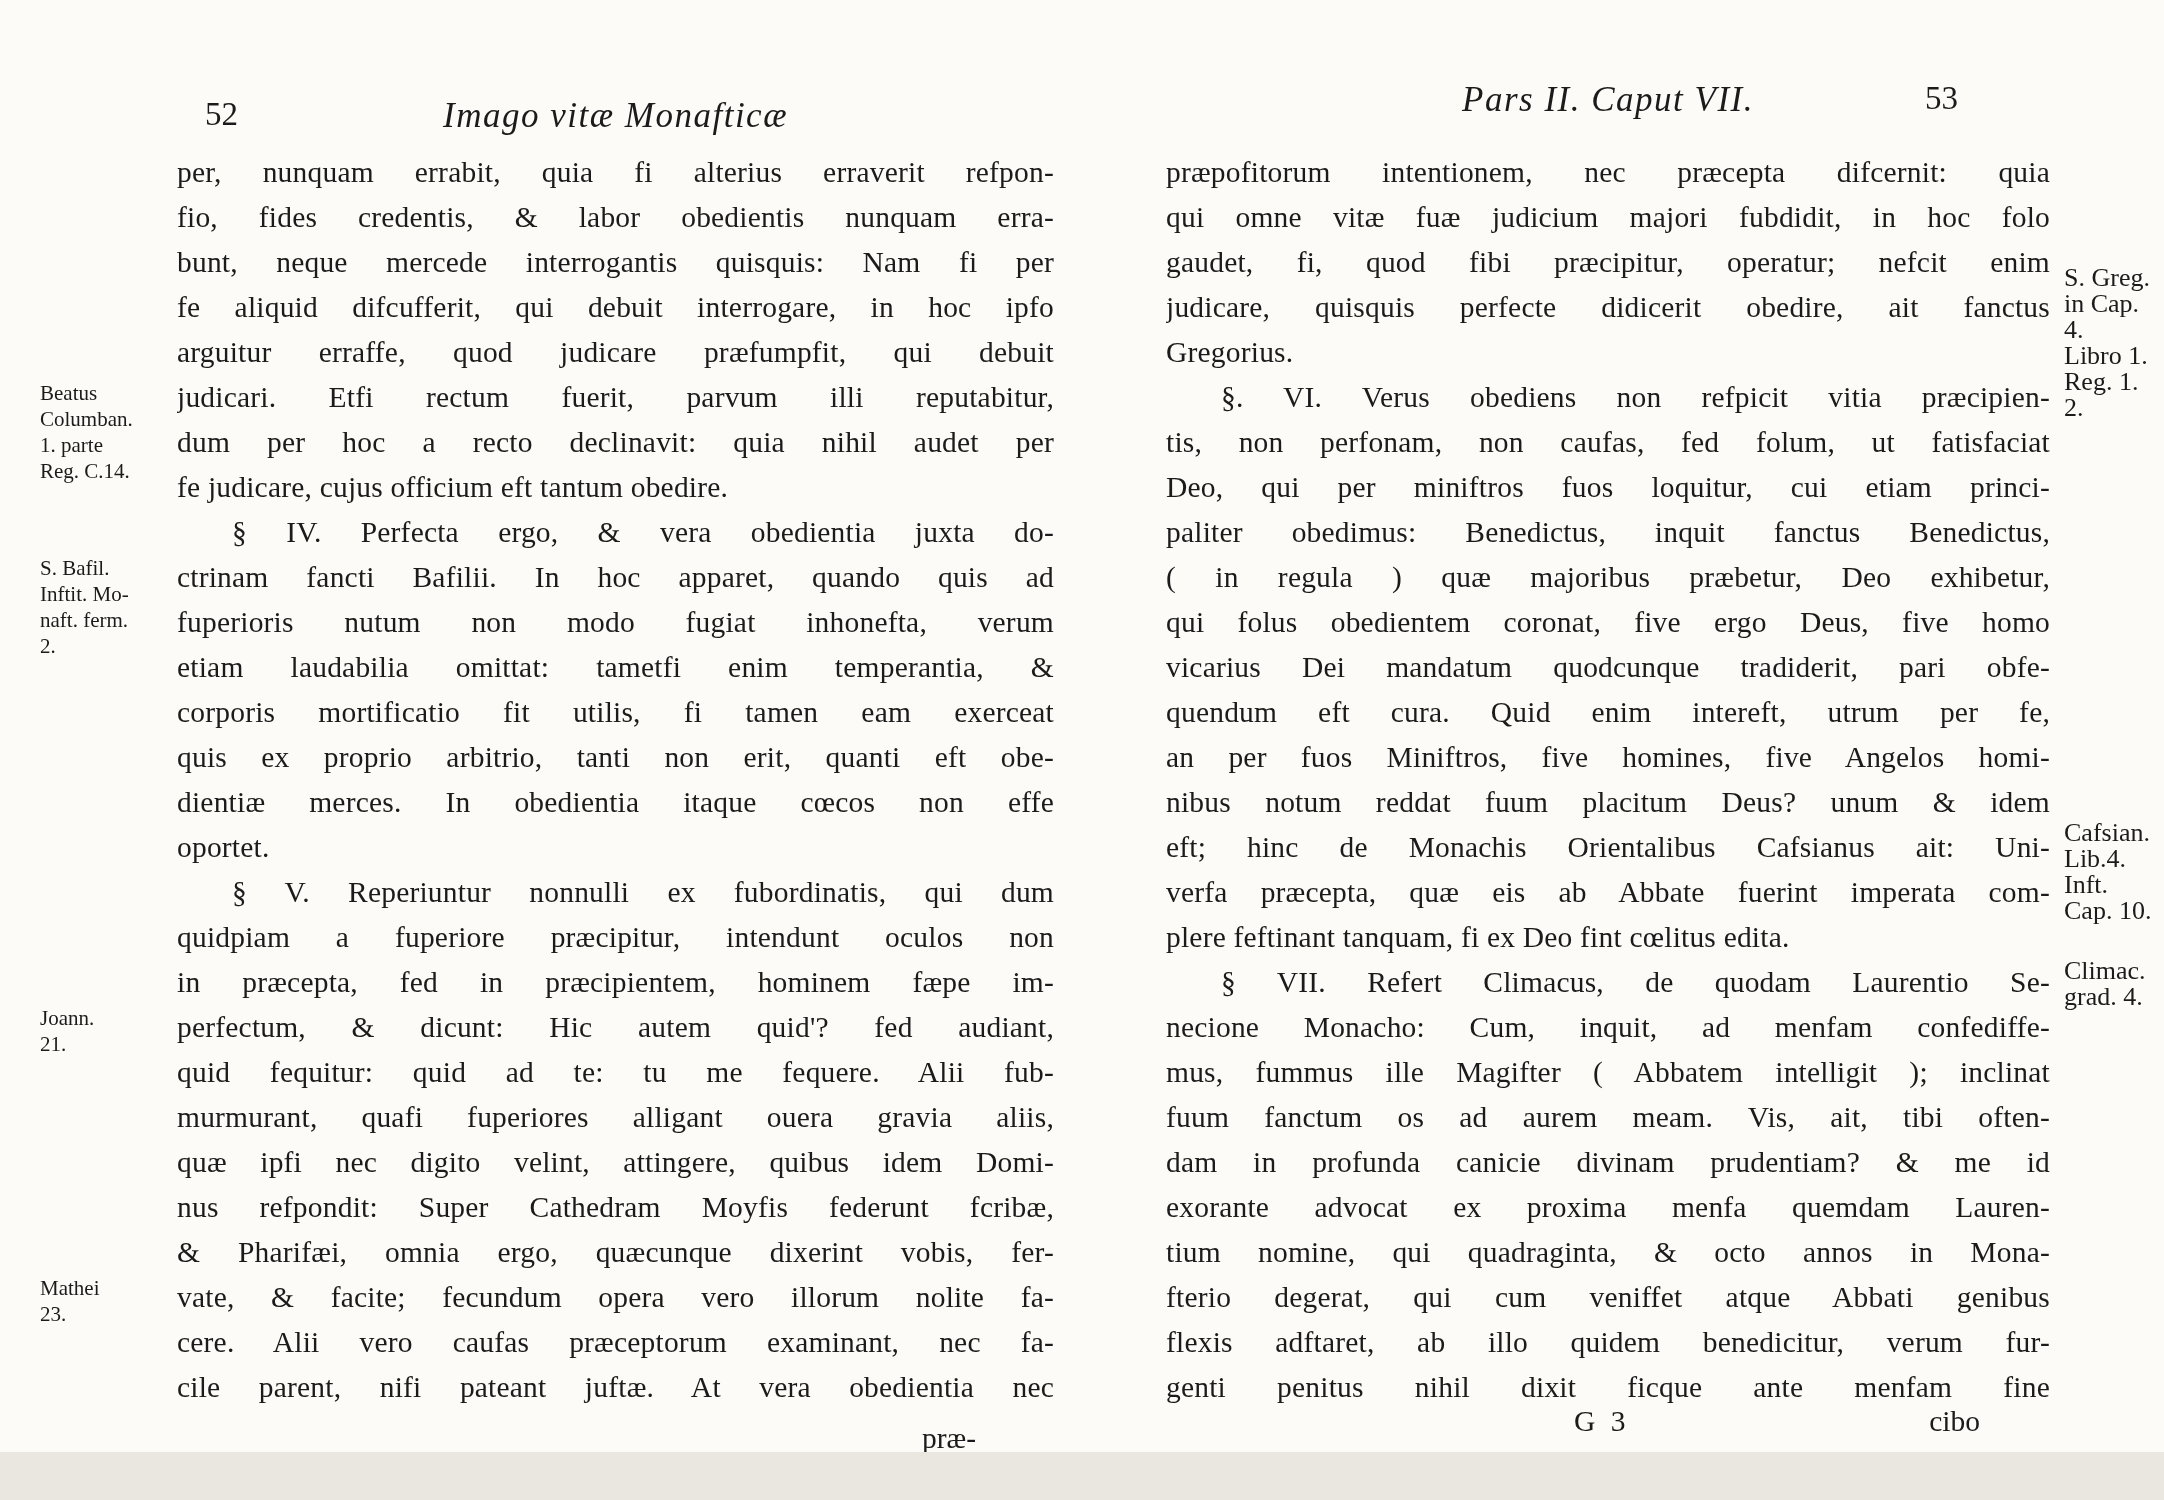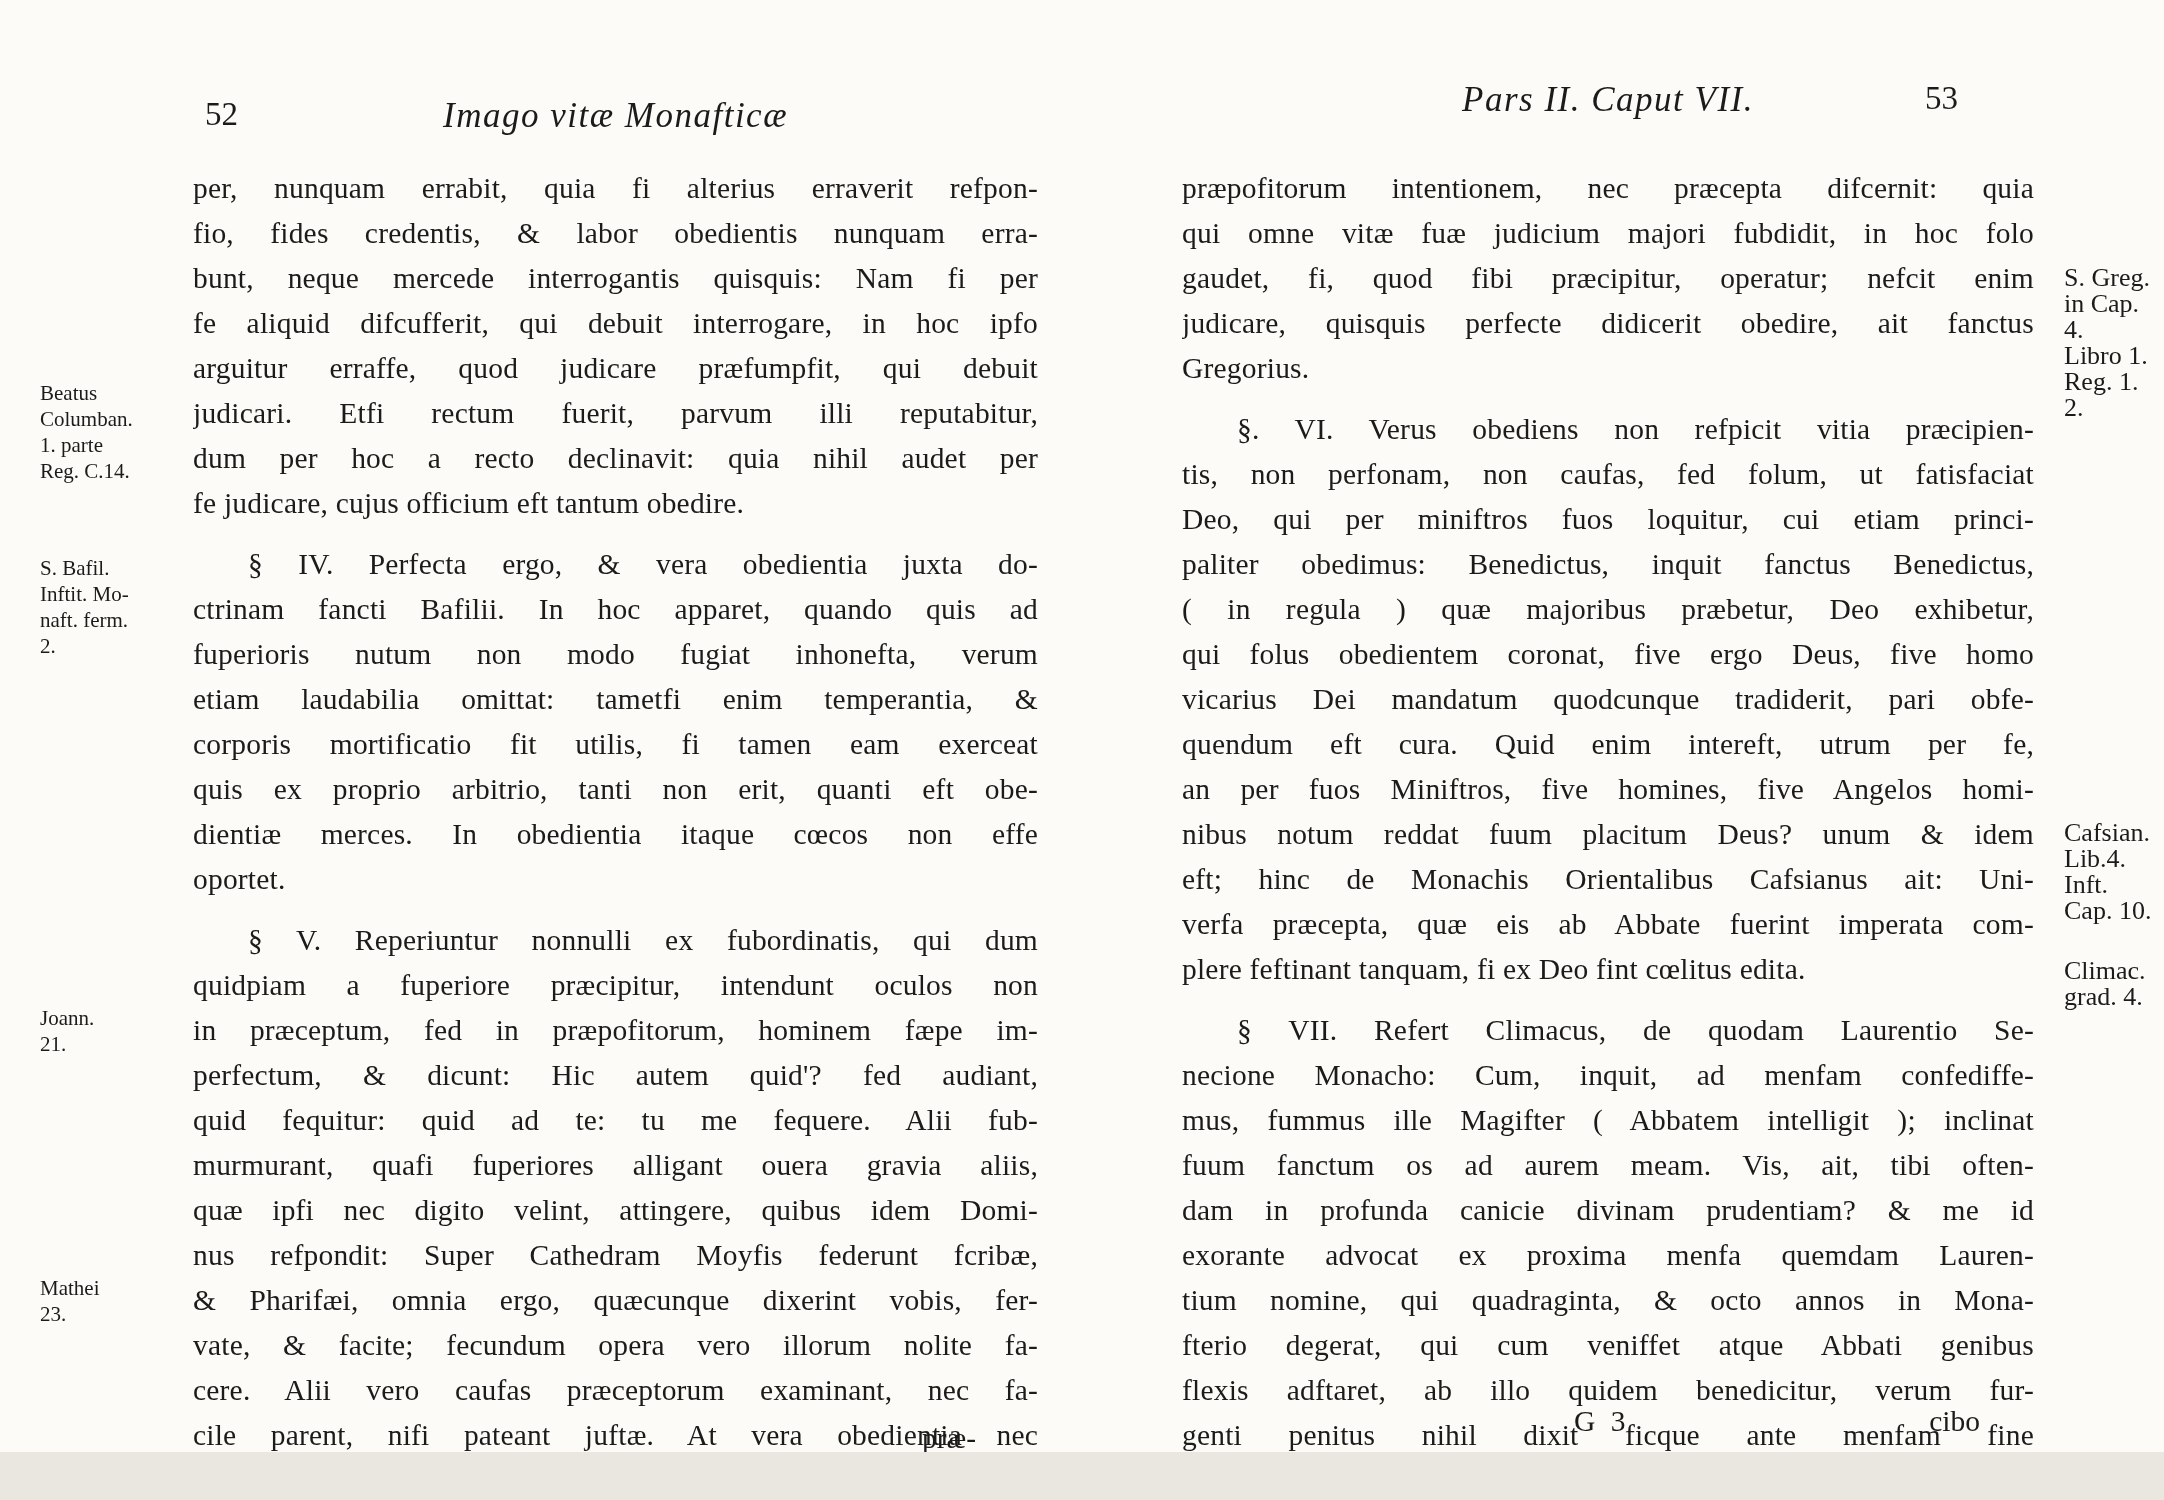--- a/index.html
+++ b/index.html
@@ -55,7 +55,7 @@
   .page.left  .text-column { left: 177px; width: 877px; }
   .page.right .text-column { left: 84px;  width: 884px; }
 
-  .para { margin: 16px; }
+  .para { margin: 0; }
   .line {
     height: 45px;
     line-height: 45px;

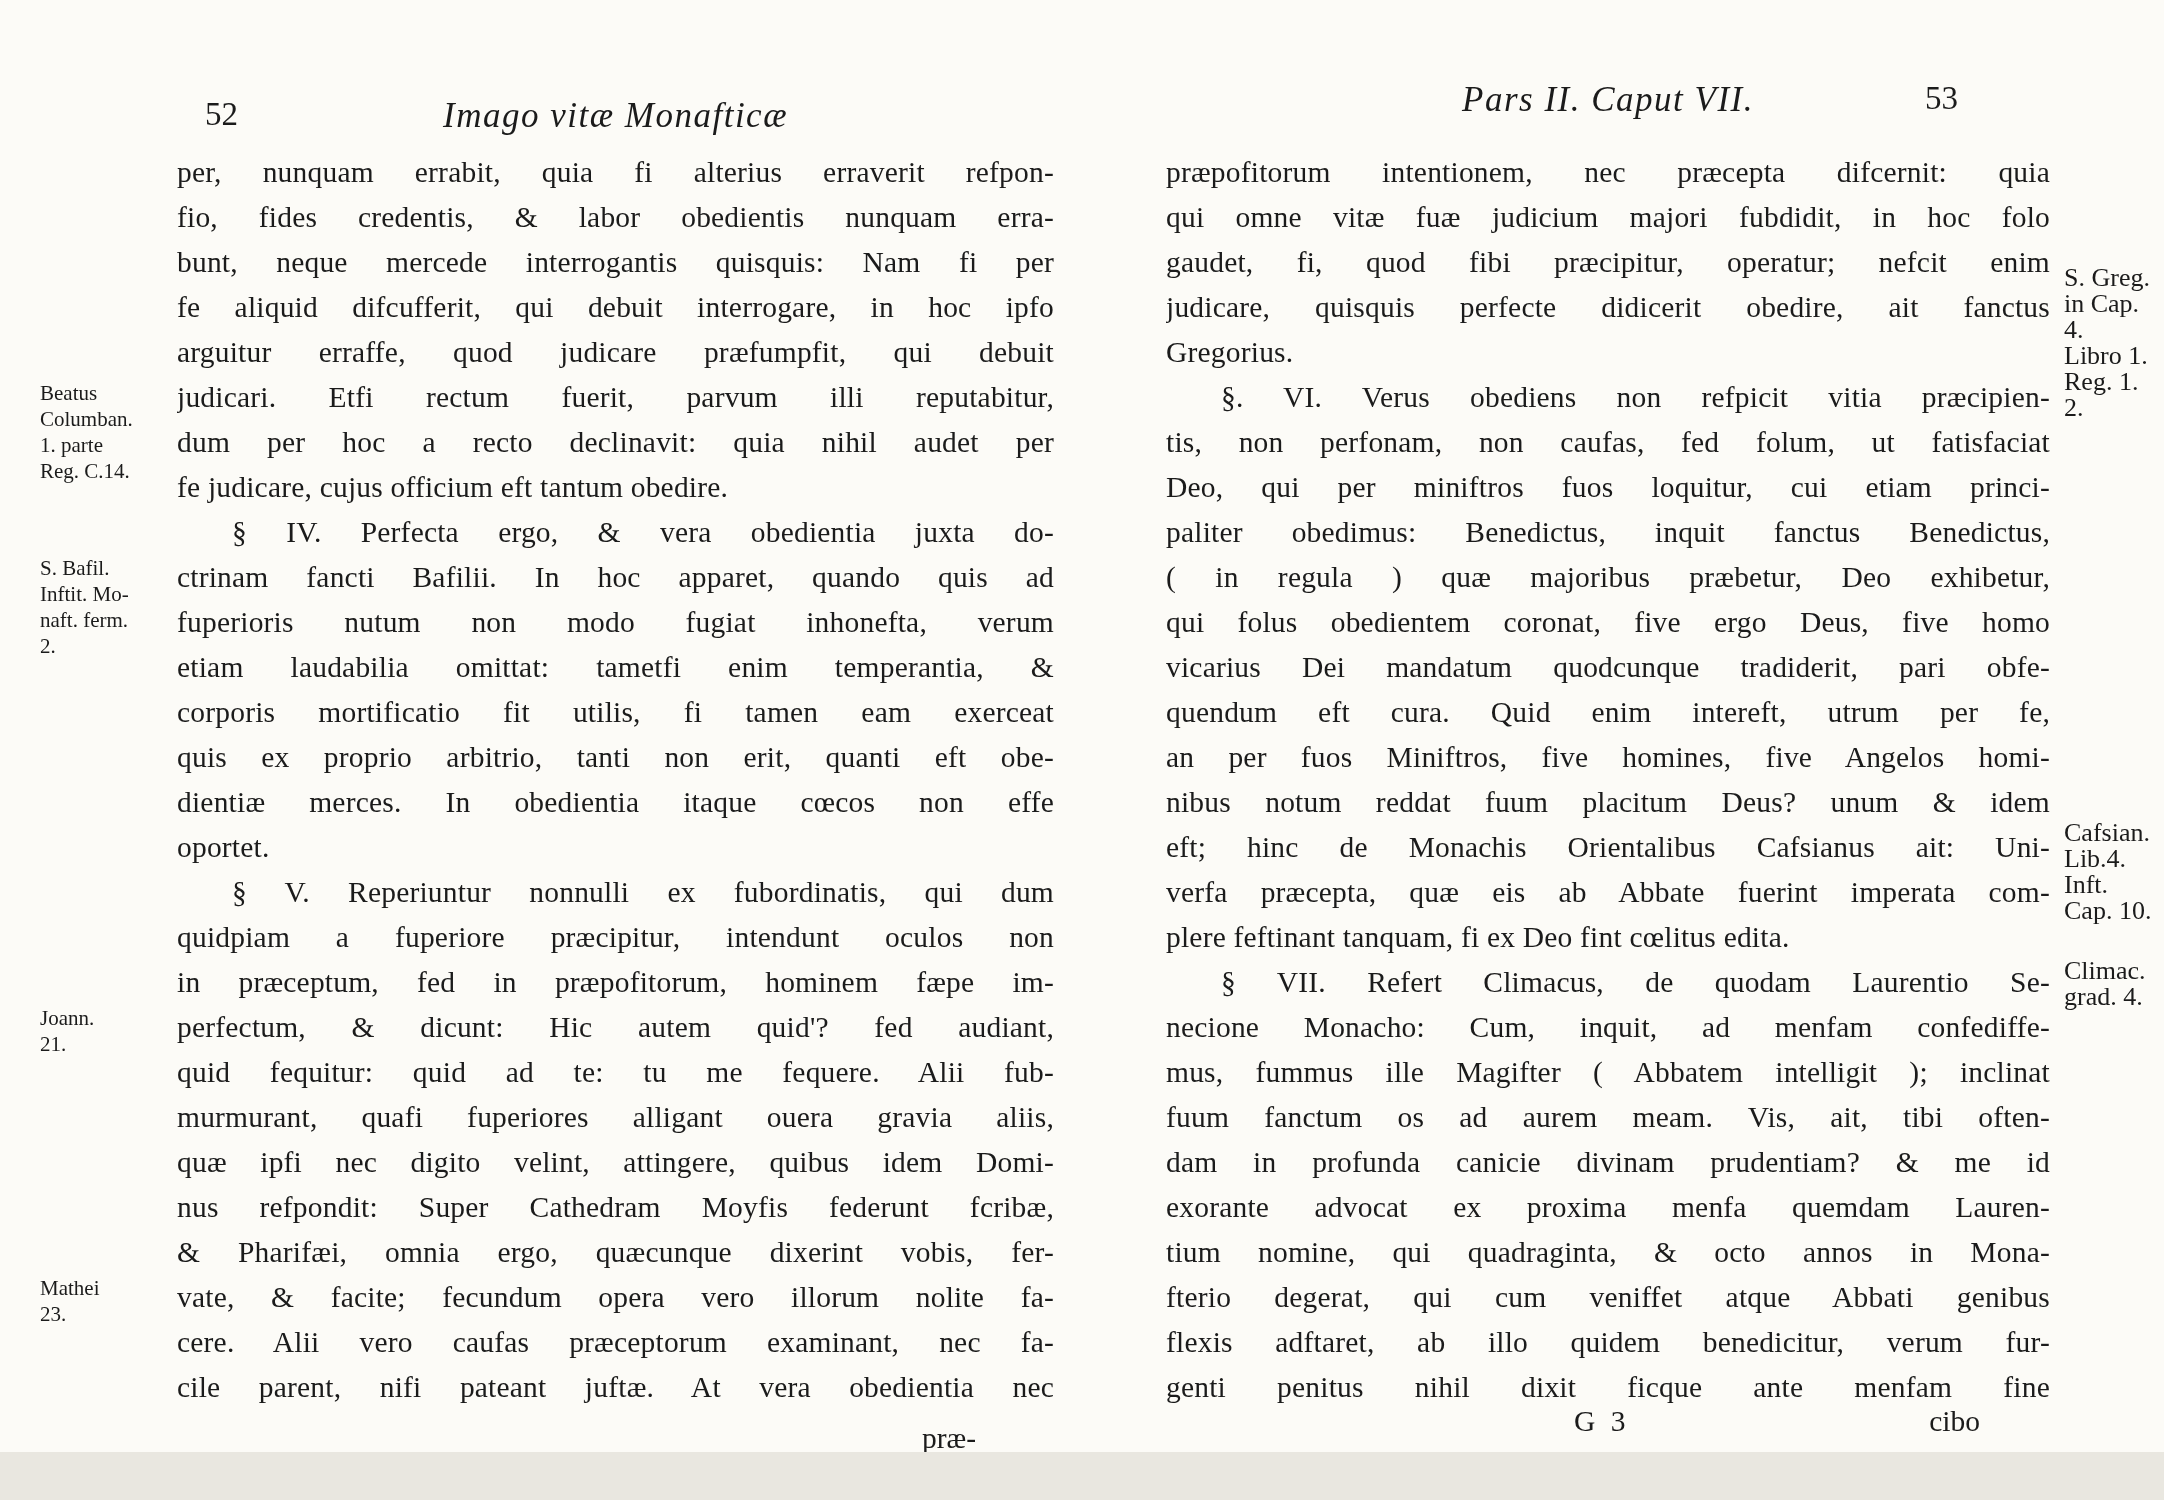--- a/index.html
+++ b/index.html
@@ -137,7 +137,7 @@
         <div class="para indented">
           <div class="line">§ V. Reperiuntur nonnulli ex fubordinatis, qui dum</div>
           <div class="line">quidpiam a fuperiore præcipitur, intendunt oculos non</div>
-          <div class="line">in præceptum, fed in præpofitorum, hominem fæpe im-</div>
+          <div class="line">in præcepta, fed in præcipientem, hominem fæpe im-</div>
           <div class="line">perfectum, &amp; dicunt: Hic autem quid'? fed audiant,</div>
           <div class="line">quid fequitur: quid ad te: tu me fequere. Alii fub-</div>
           <div class="line">murmurant, quafi fuperiores alligant ouera gravia aliis,</div>

